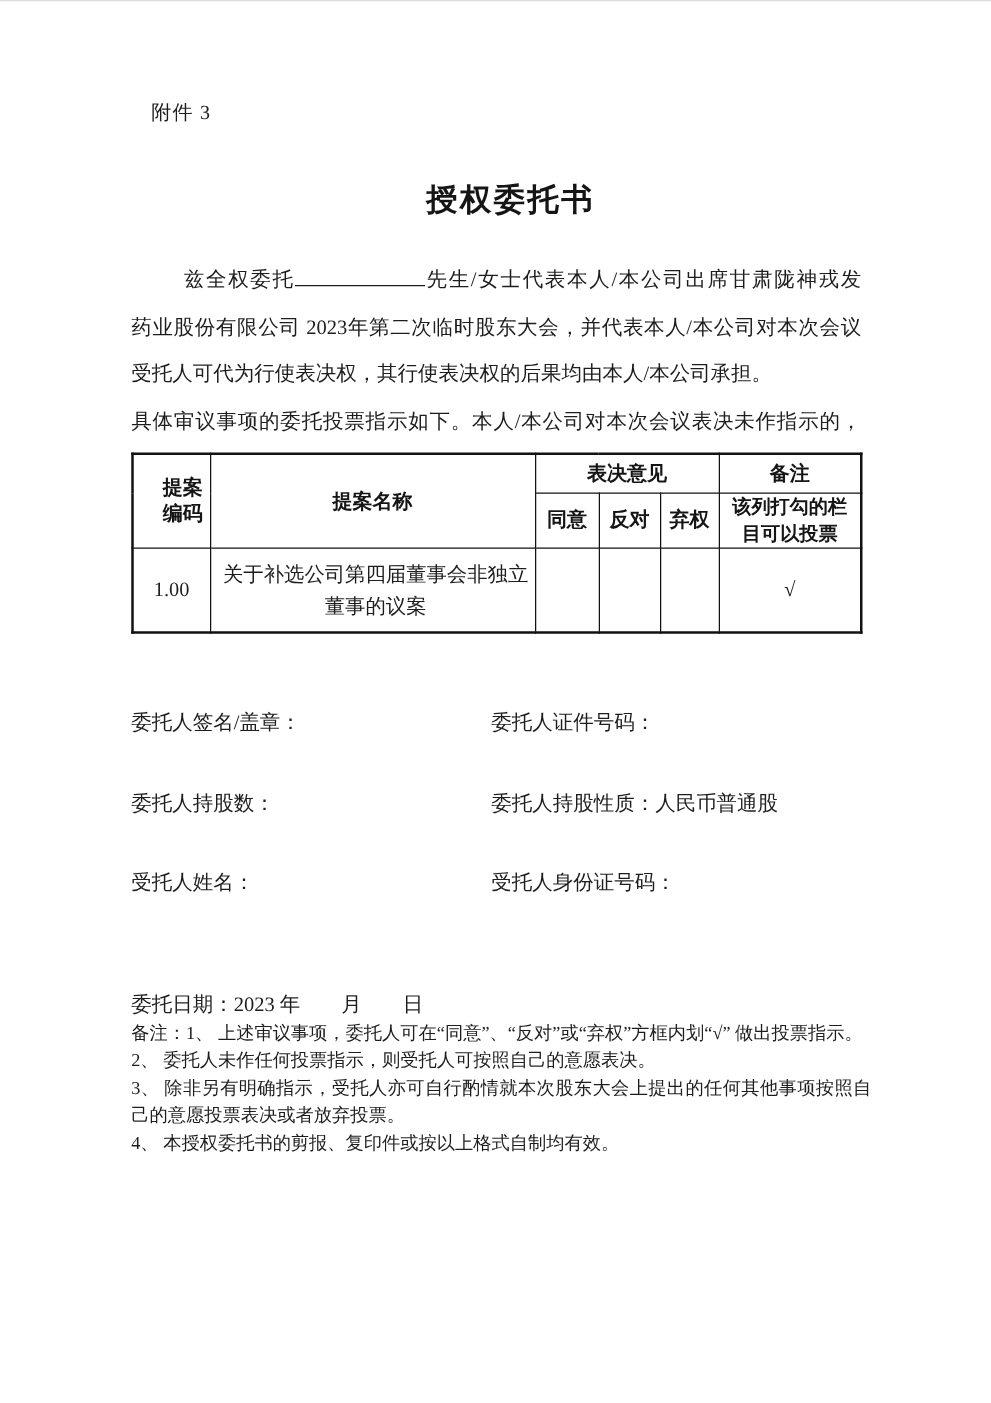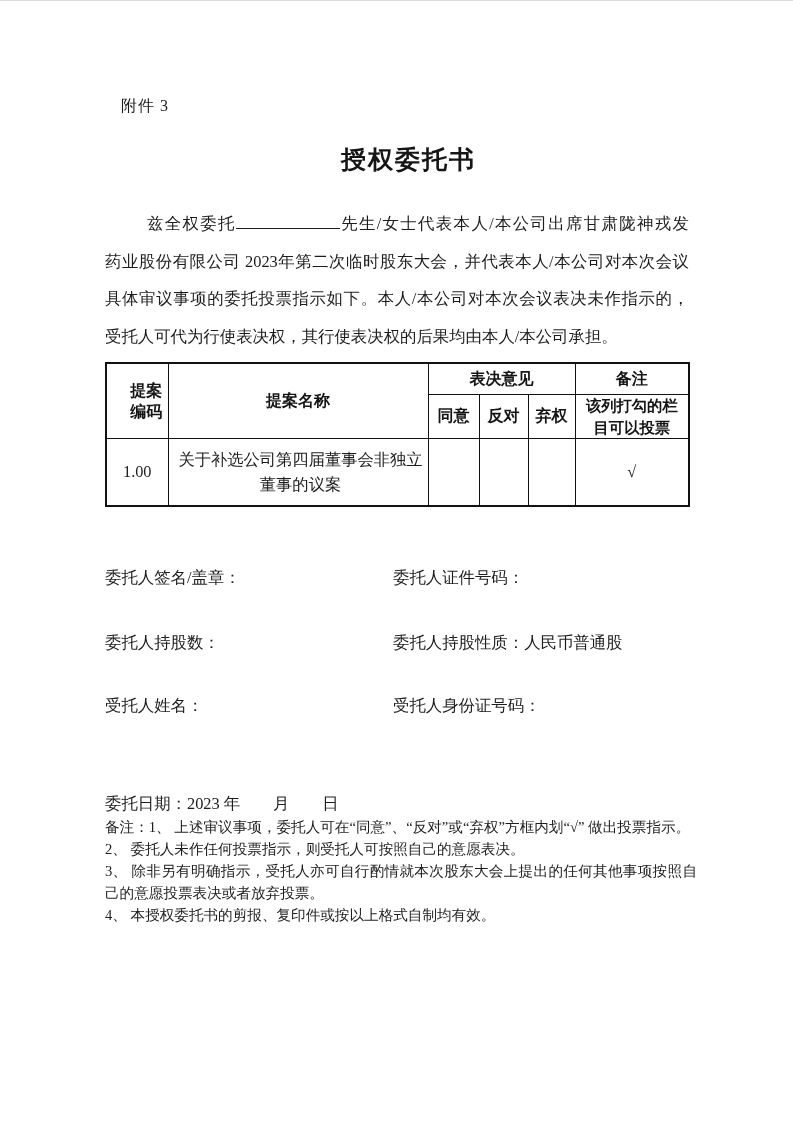--- a/index.html
+++ b/index.html
@@ -11,7 +11,7 @@
   .page{position:absolute;inset:0;background:#fff;overflow:hidden;}
   .top-edge{position:absolute;top:0;left:0;right:0;height:1px;background:#dcdcdc;}
 
-  .attachment{position:absolute;left:121px;top:96px;font-size:16px;letter-spacing:1px;}
+  .attachment{position:absolute;left:121px;top:80px;font-size:16px;letter-spacing:1px;}
 
   .title{
     position:absolute;left:0;top:131px;width:100%;margin:12px;text-align:center;

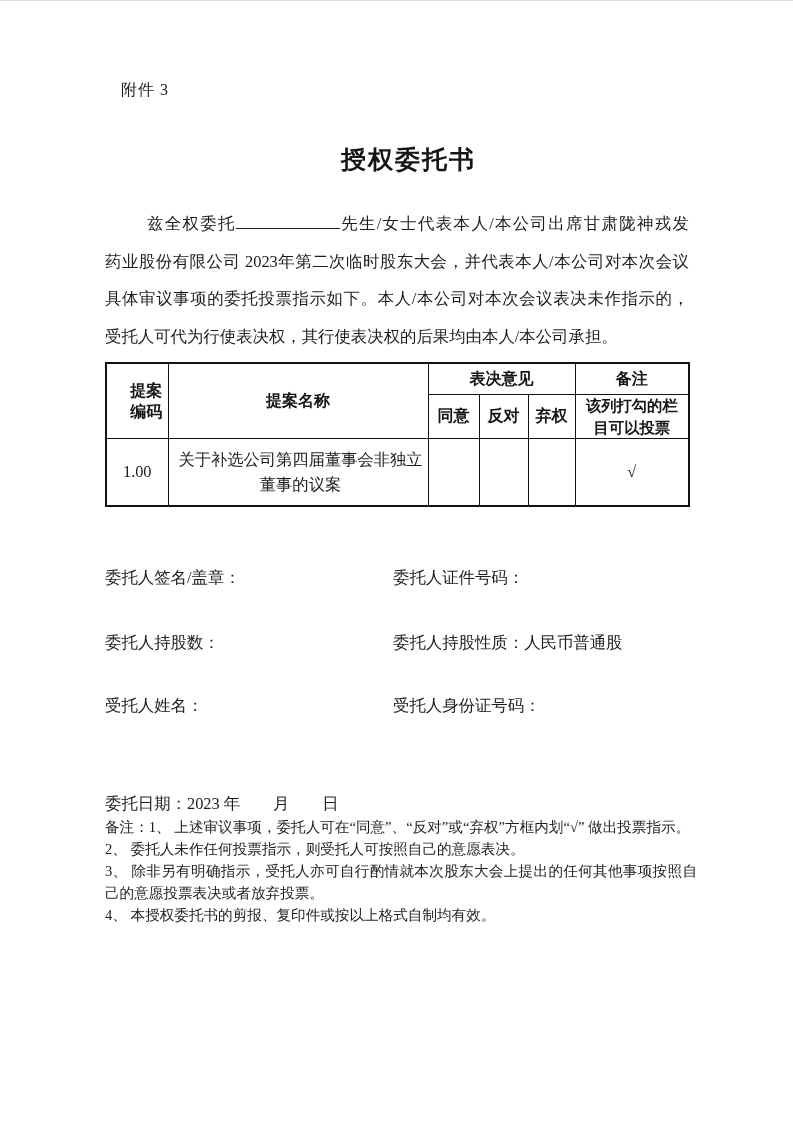--- a/index.html
+++ b/index.html
@@ -73,8 +73,8 @@
   <div class="intro">
     <div class="intro-line first jst"><span>兹全权委托</span><span class="blank"></span><span>先生/女士代表本人/本公司出席甘肃陇神戎发</span></div>
     <div class="intro-line jst">药业股份有限公司 2023年第二次临时股东大会，并代表本人/本公司对本次会议</div>
+    <div class="intro-line">受托人可代为行使表决权，其行使表决权的后果均由本人/本公司承担。</div>
     <div class="intro-line jst">具体审议事项的委托投票指示如下。本人/本公司对本次会议表决未作指示的，</div>
-    <div class="intro-line">受托人可代为行使表决权，其行使表决权的后果均由本人/本公司承担。</div>
   </div>
 
   <table class="vote-table">

